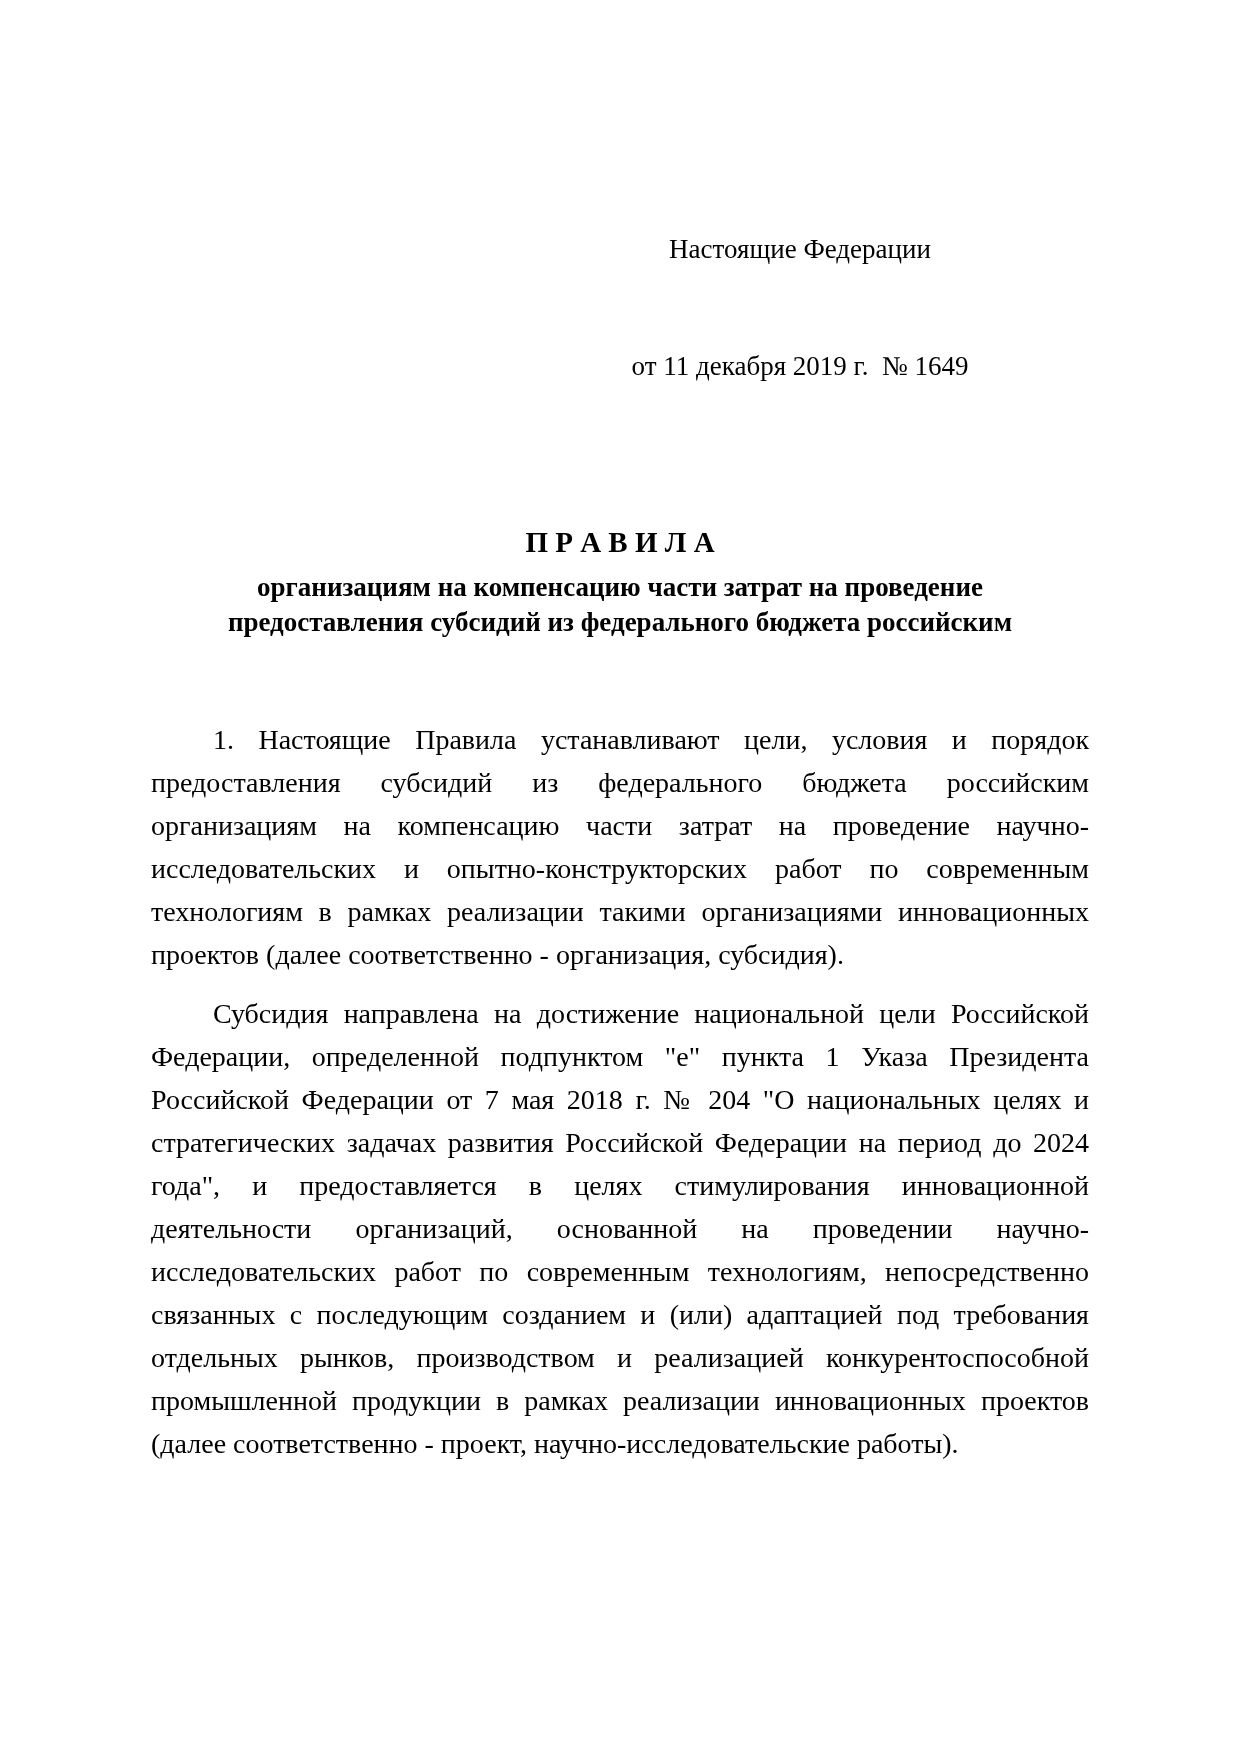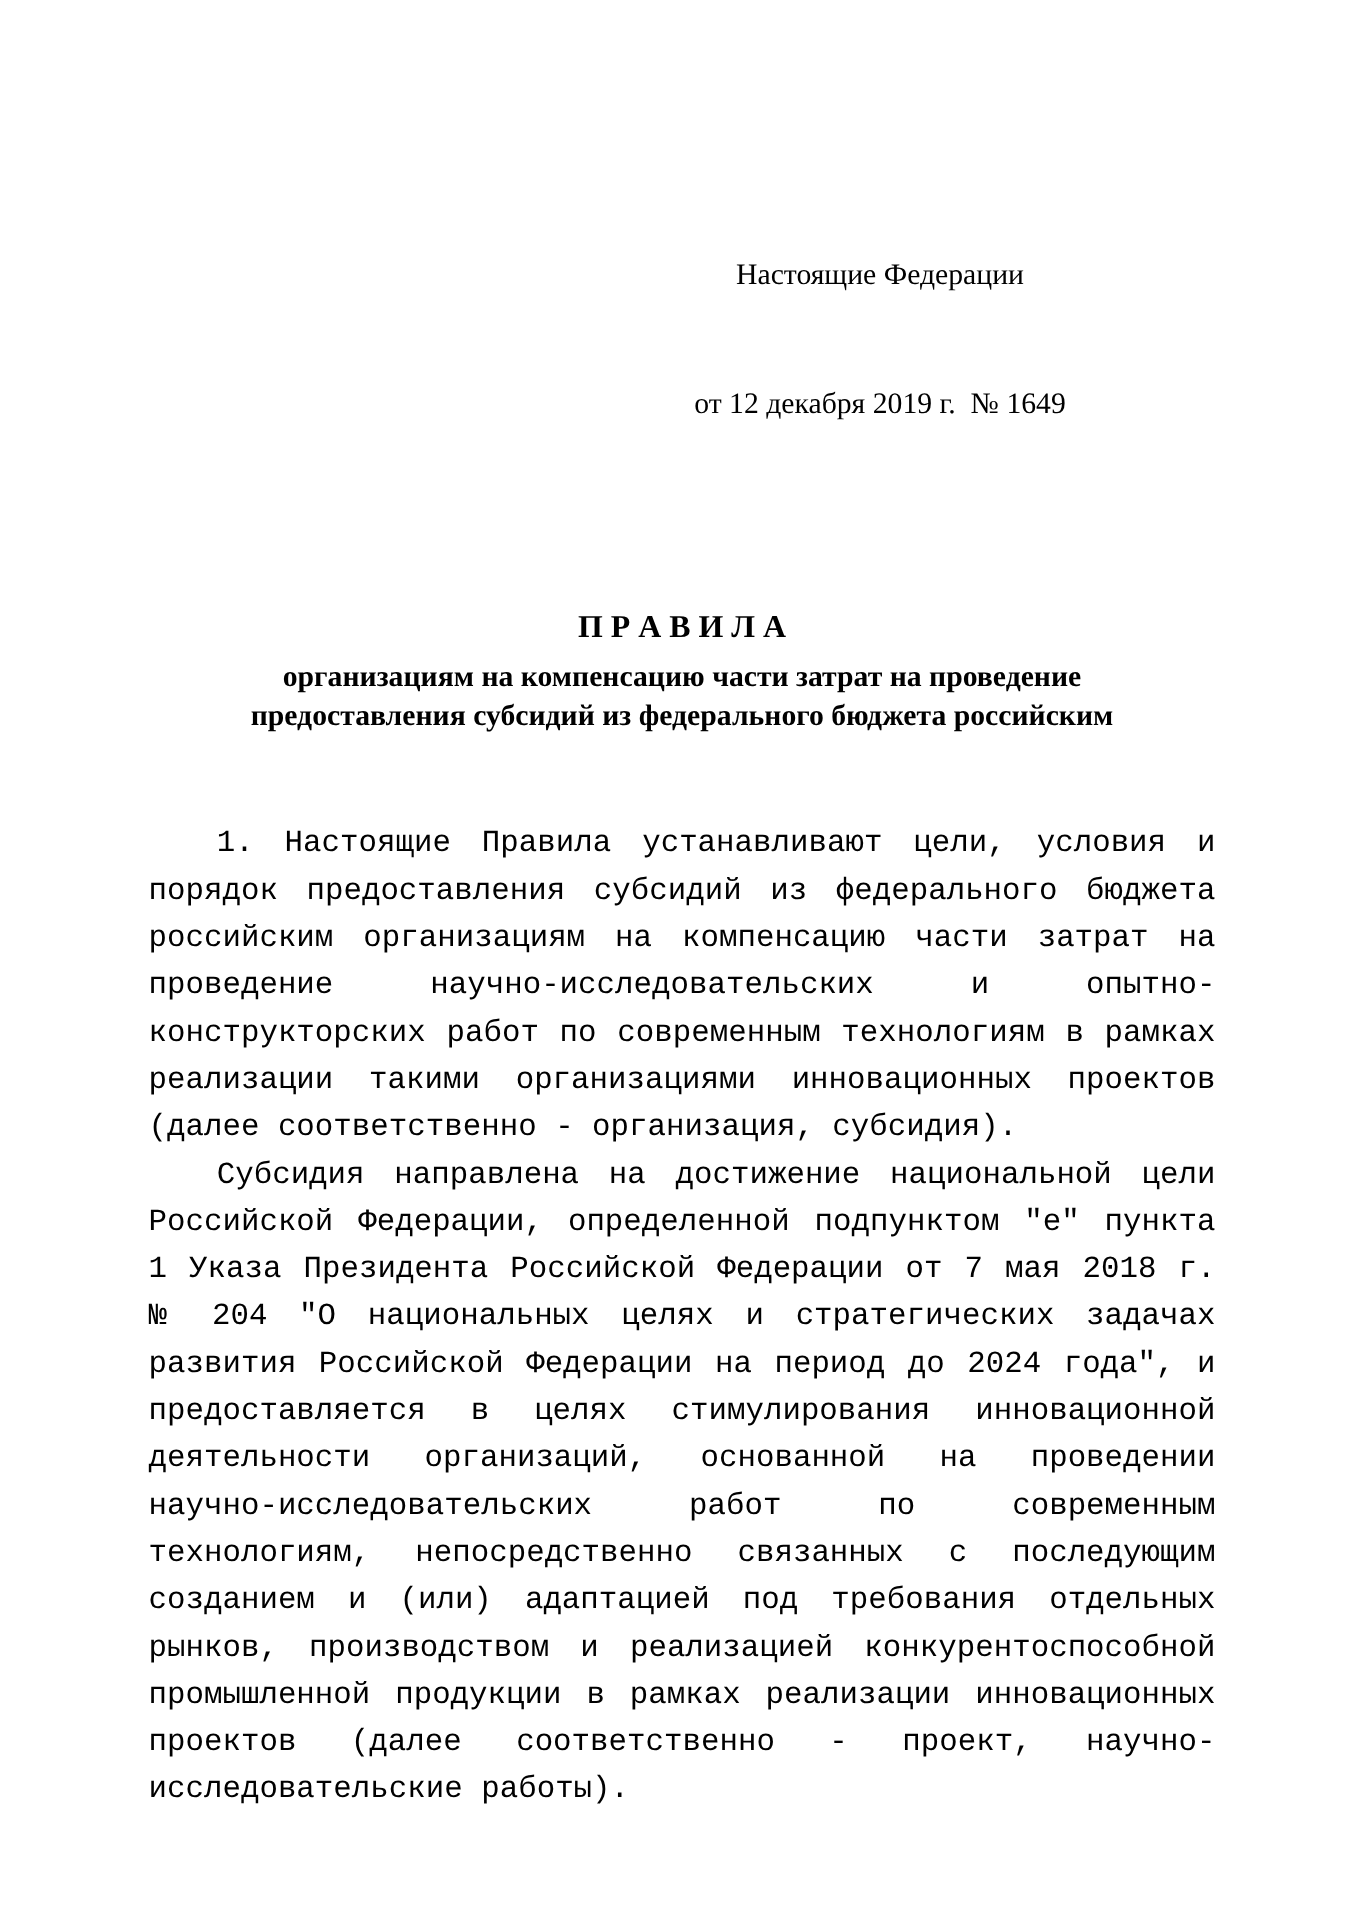--- a/index.html
+++ b/index.html
@@ -61,7 +61,7 @@
 
   <div class="approval">
     <div>Настоящие Федерации</div>
-    <div>от 12 декабря 2019 г.  № 1649</div>
+    <div>от 11 декабря 2019 г.  № 1649</div>
   </div>
 
   <div class="title-block">

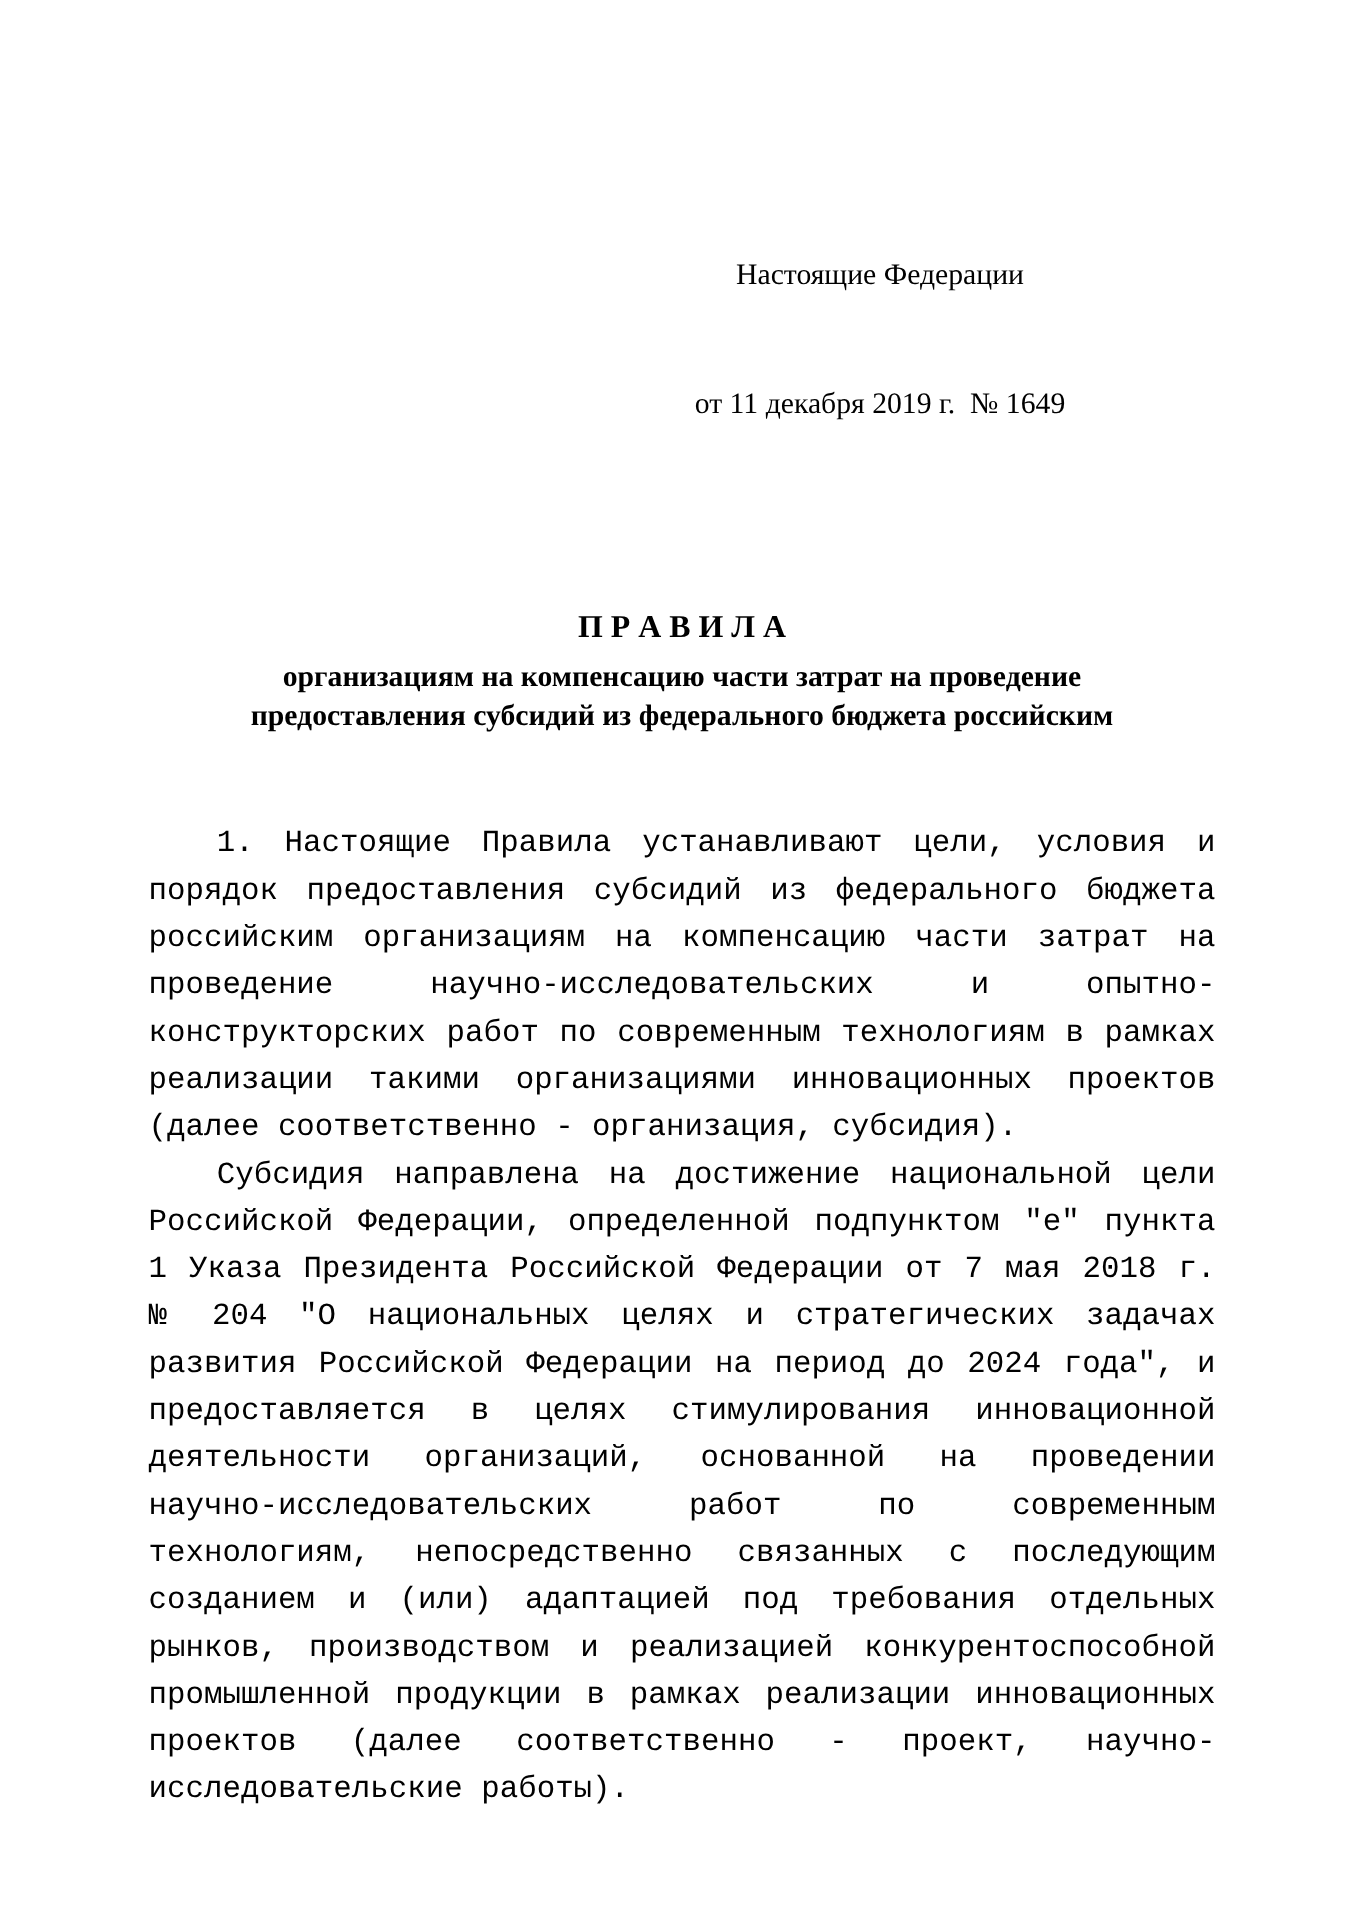--- a/index.html
+++ b/index.html
@@ -28,7 +28,7 @@
   }
   
   .title-block {
-    margin-top: 88px;
+    margin-top: 60px;
     text-align: center;
     font-weight: bold;
   }

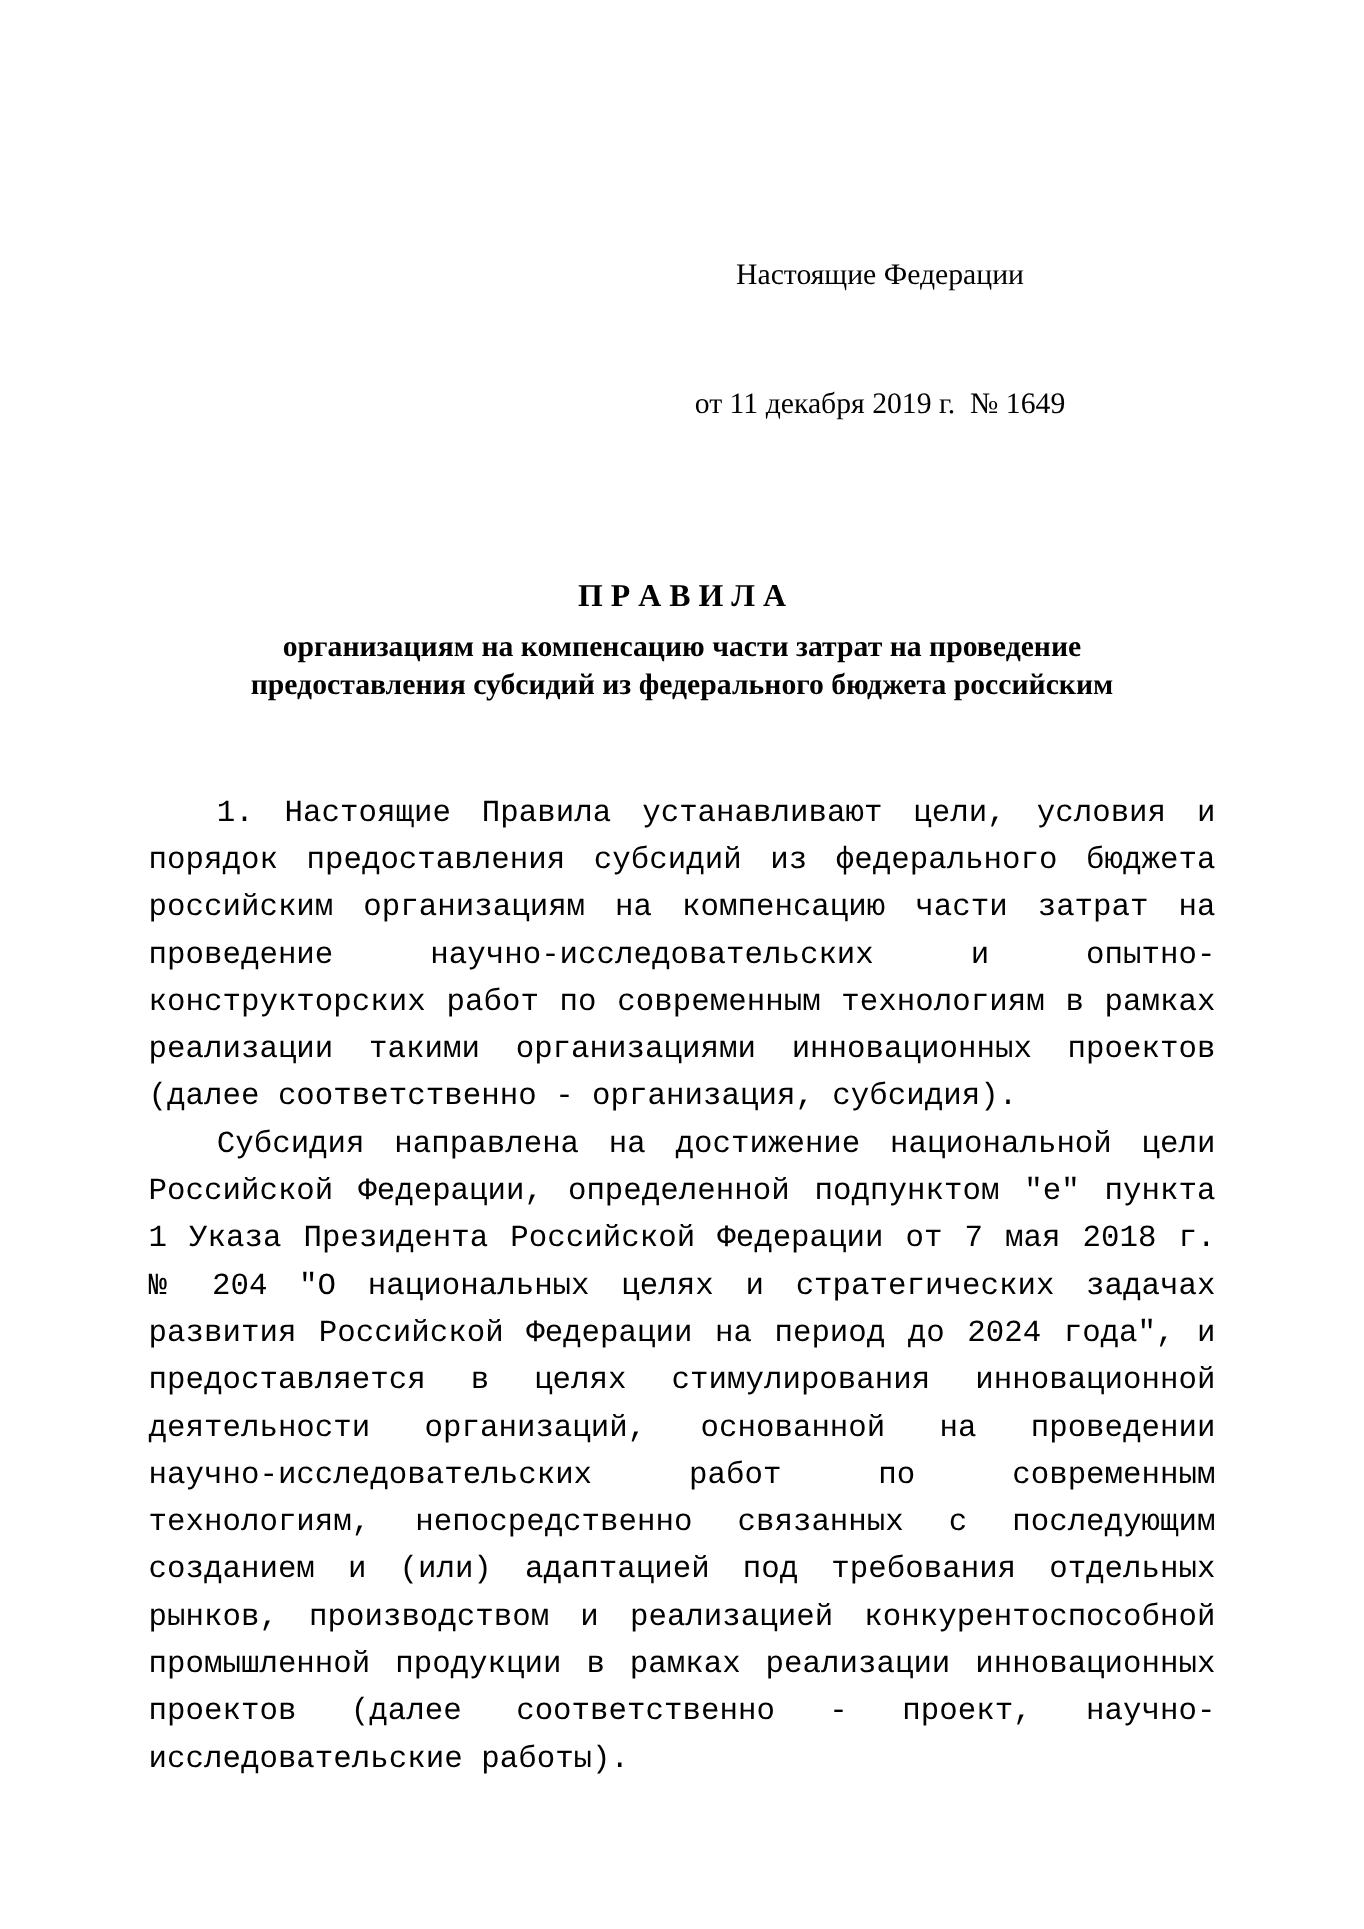--- a/index.html
+++ b/index.html
@@ -48,10 +48,9 @@
     line-height: 43px;
   }
   .body-text p {
-    margin: 0;
+    margin: 16px;
     text-align: justify;
     text-indent: 62px;
-    font-family: Liberation Mono, monospace;
   }
 </style>
 </head>

